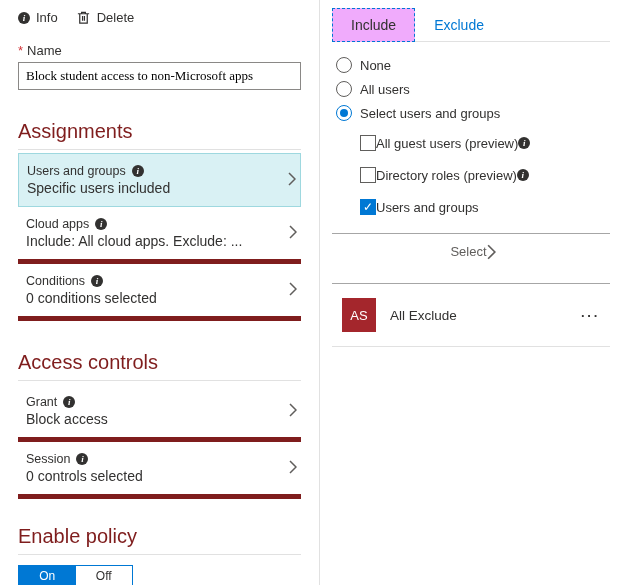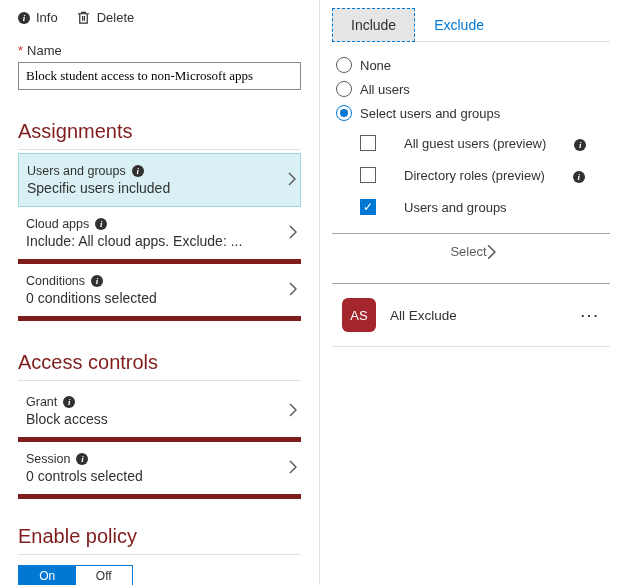--- a/index.html
+++ b/index.html
@@ -109,7 +109,7 @@
   .tab.active {
     color: #323130;
     border: 1px dashed #0078d4;
-    background: #e5e5e5;
+    background: #f0abfc;
   }
 
   

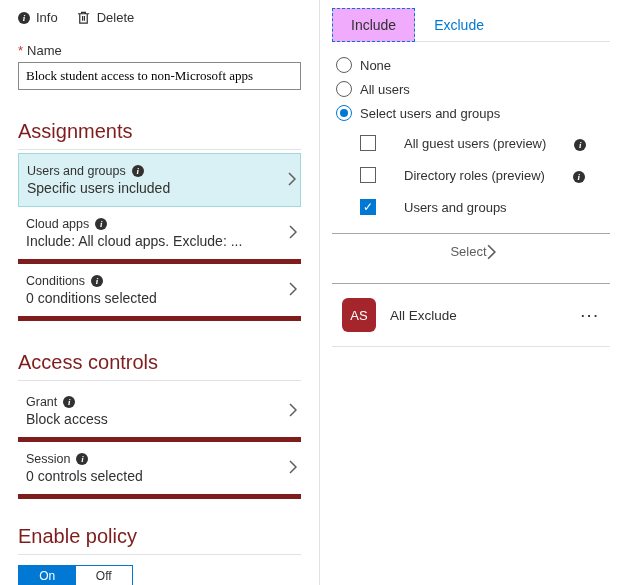--- a/index.html
+++ b/index.html
@@ -124,7 +124,7 @@
 
   
   .check-list { margin: 6px 0 18px 28px; display: flex; flex-direction: column; gap: 16px; }
-  .check-row { display: flex; align-items: flex-end; gap: 28px; font-size: 13px; color: #323130; }
+  .check-row { display: flex; align-items: center; gap: 0; font-size: 13px; color: #323130; }
   .chk { width: 16px; height: 16px; border: 1px solid #605e5c; background: #fff; display: flex; align-items: center; justify-content: center; }
   .chk.checked { border-color: #0078d4; background: #0078d4; color: #fff; font-size: 12px; line-height: 1; }
   .chk.checked::after { content: "✓"; }

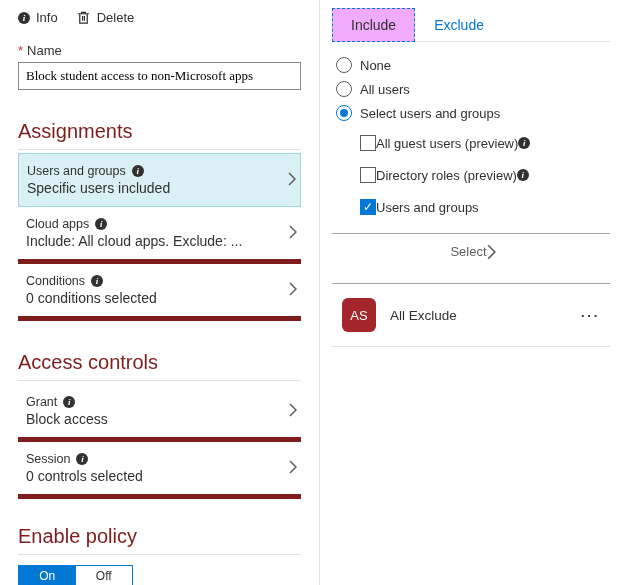--- a/index.html
+++ b/index.html
@@ -149,7 +149,7 @@
   .avatar {
     width: 34px; height: 34px; background: #a4262c; color: #fff;
     display: flex; align-items: center; justify-content: center;
-    font-size: 13px; border-radius: 6px;
+    font-size: 13px; border-radius: 0;
   }
   .group-name { flex: 1; font-size: 13.5px; }
   .more { letter-spacing: 2px; font-weight: 700; cursor: pointer; padding: 0 6px; }

